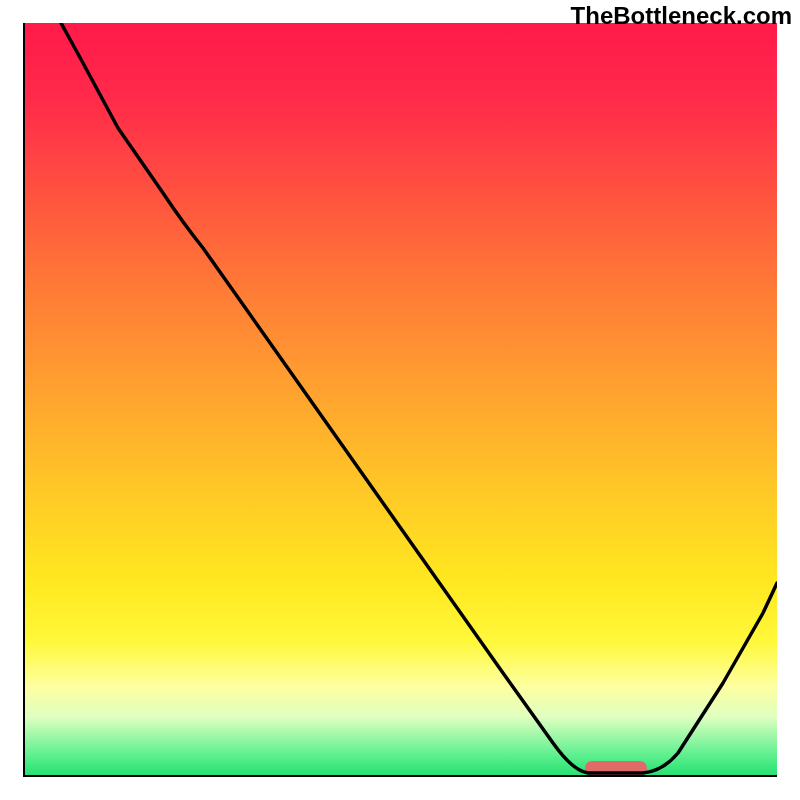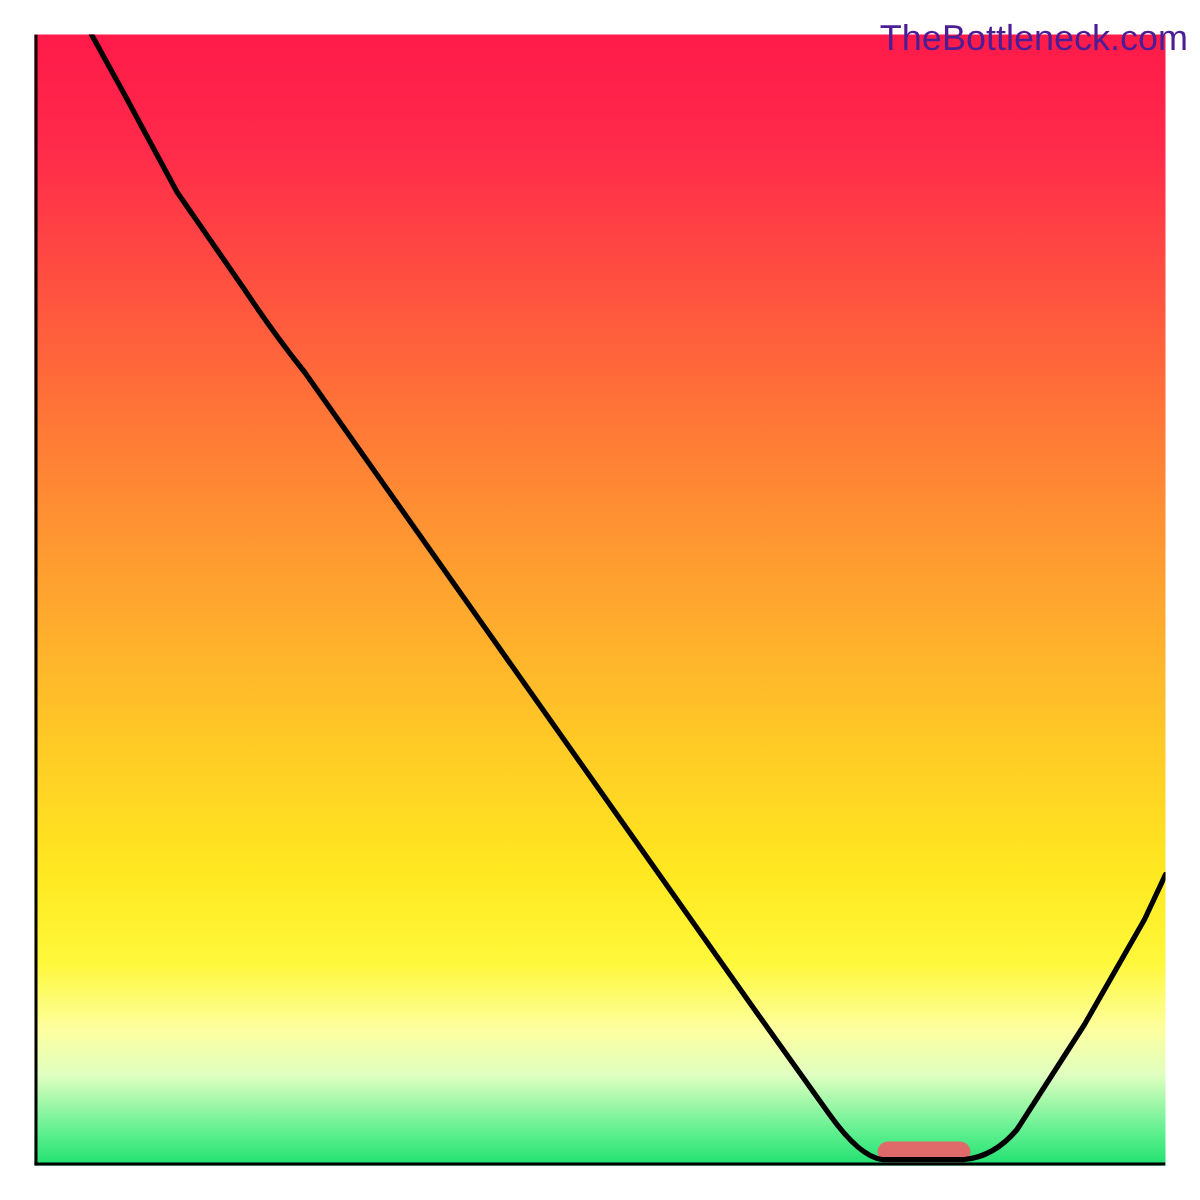--- a/index.html
+++ b/index.html
@@ -18,11 +18,11 @@
   }
   .watermark {
     position: absolute;
-    top: 12px;
+    top: 2px;
     right: 8px;
     font-size: 24px;
-    font-weight: normal;
-    color: #4c1d95;
+    font-weight: bold;
+    color: #000000;
     letter-spacing: 0px;
     z-index: 20;
   }

